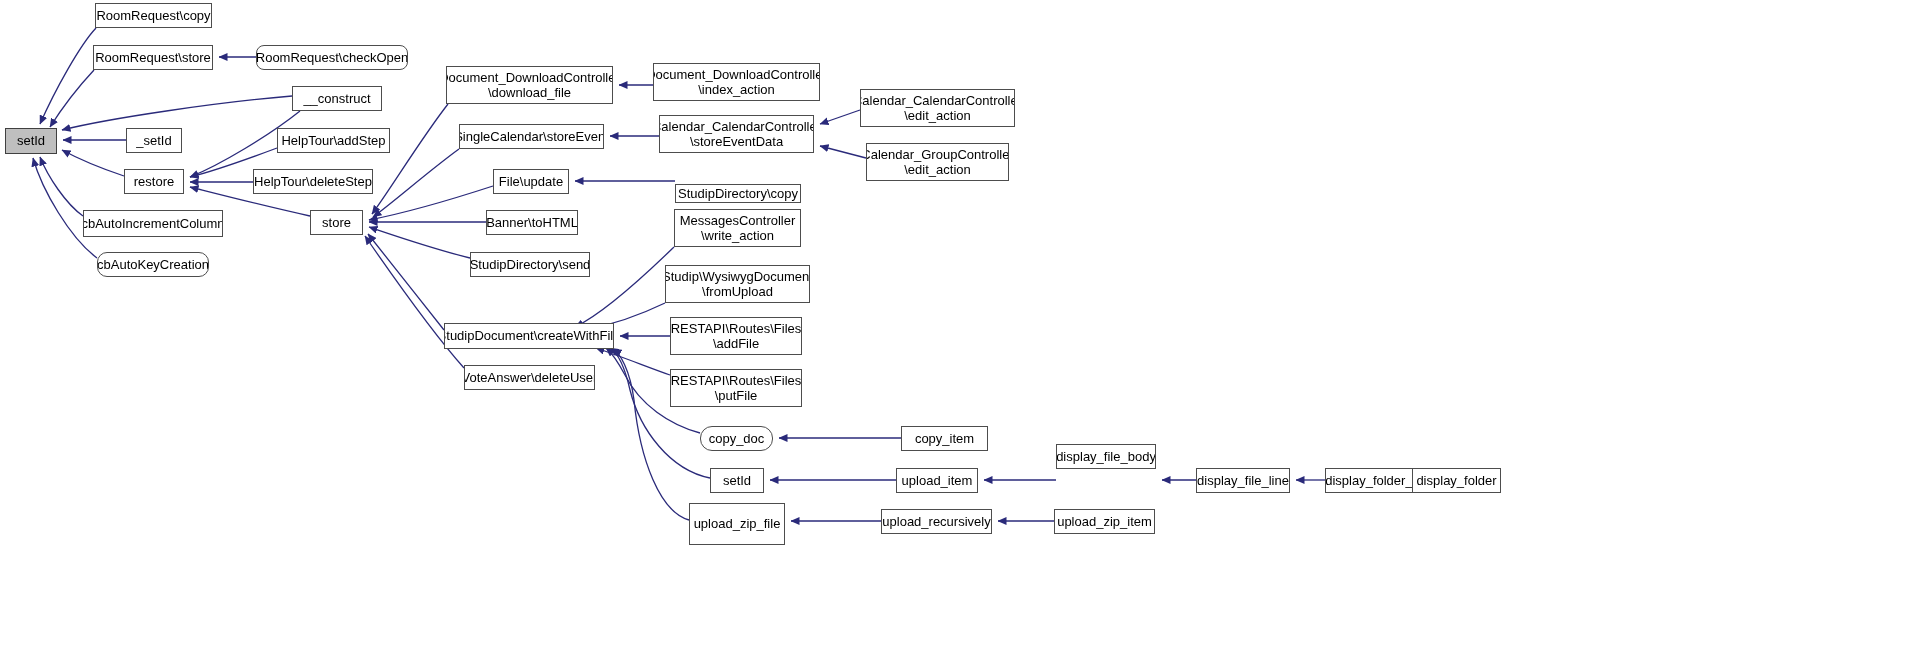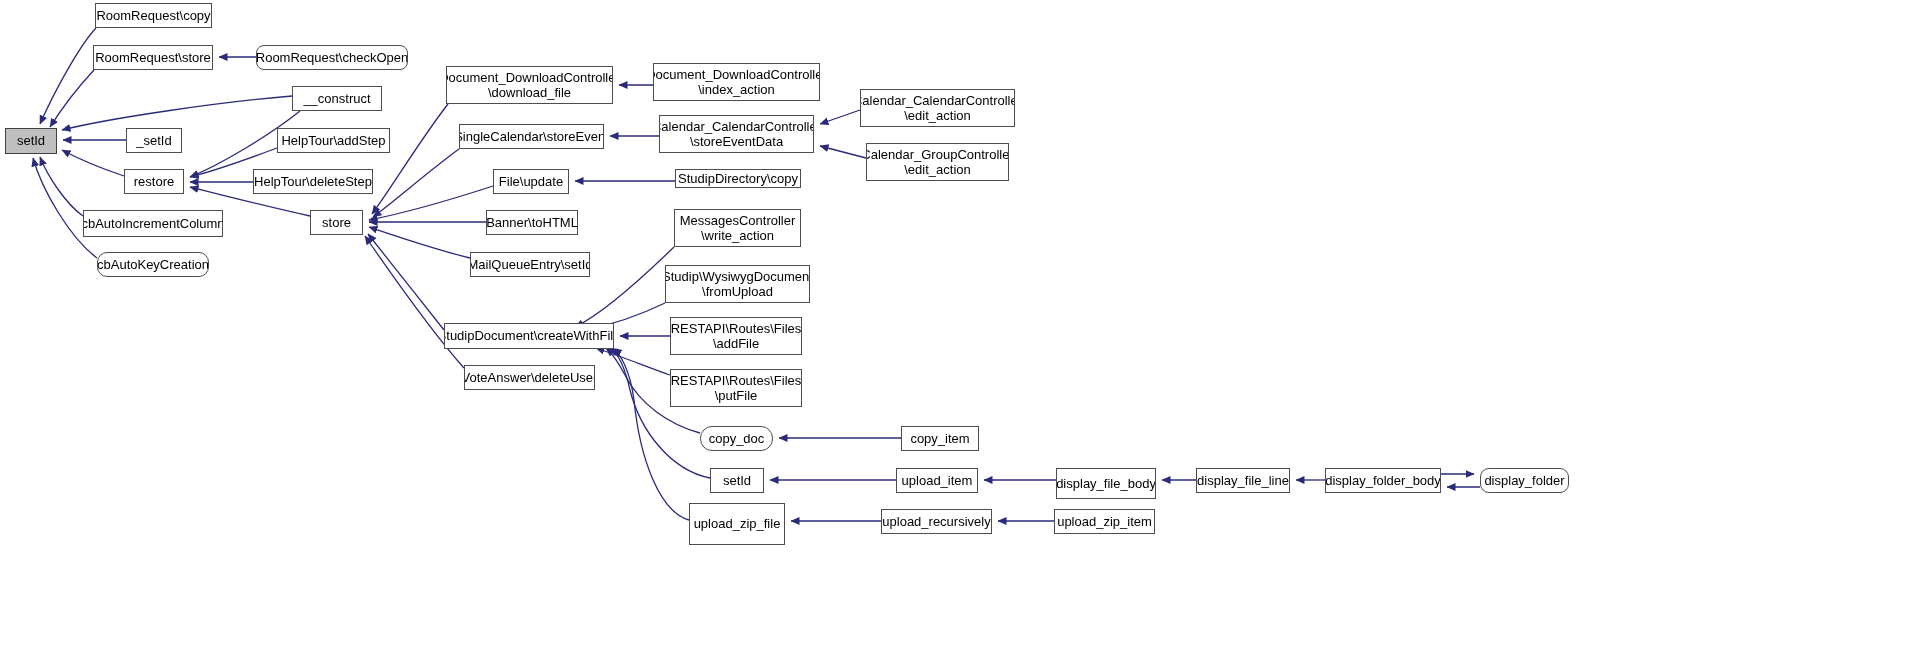--- a/index.html
+++ b/index.html
@@ -111,7 +111,7 @@
       <div class="node two-line" style="left: 866px; top: 143px; width: 143px; height: 38px;">Calendar_GroupController
 \edit_action</div>
       <div class="node" style="left: 493px; top: 169px; width: 76px; height: 25px;">File\update</div>
-      <div class="node" style="left: 675px; top: 169px; width: 126px; height: 19px;">StudipDirectory\copy</div>
+      <div class="node" style="left: 675px; top: 184px; width: 126px; height: 19px;">StudipDirectory\copy</div>
       <div class="node" style="left: 486px; top: 210px; width: 92px; height: 25px;">Banner\toHTML</div>
       <div class="node two-line" style="left: 674px; top: 209px; width: 127px; height: 38px;">MessagesController
 \write_action</div>

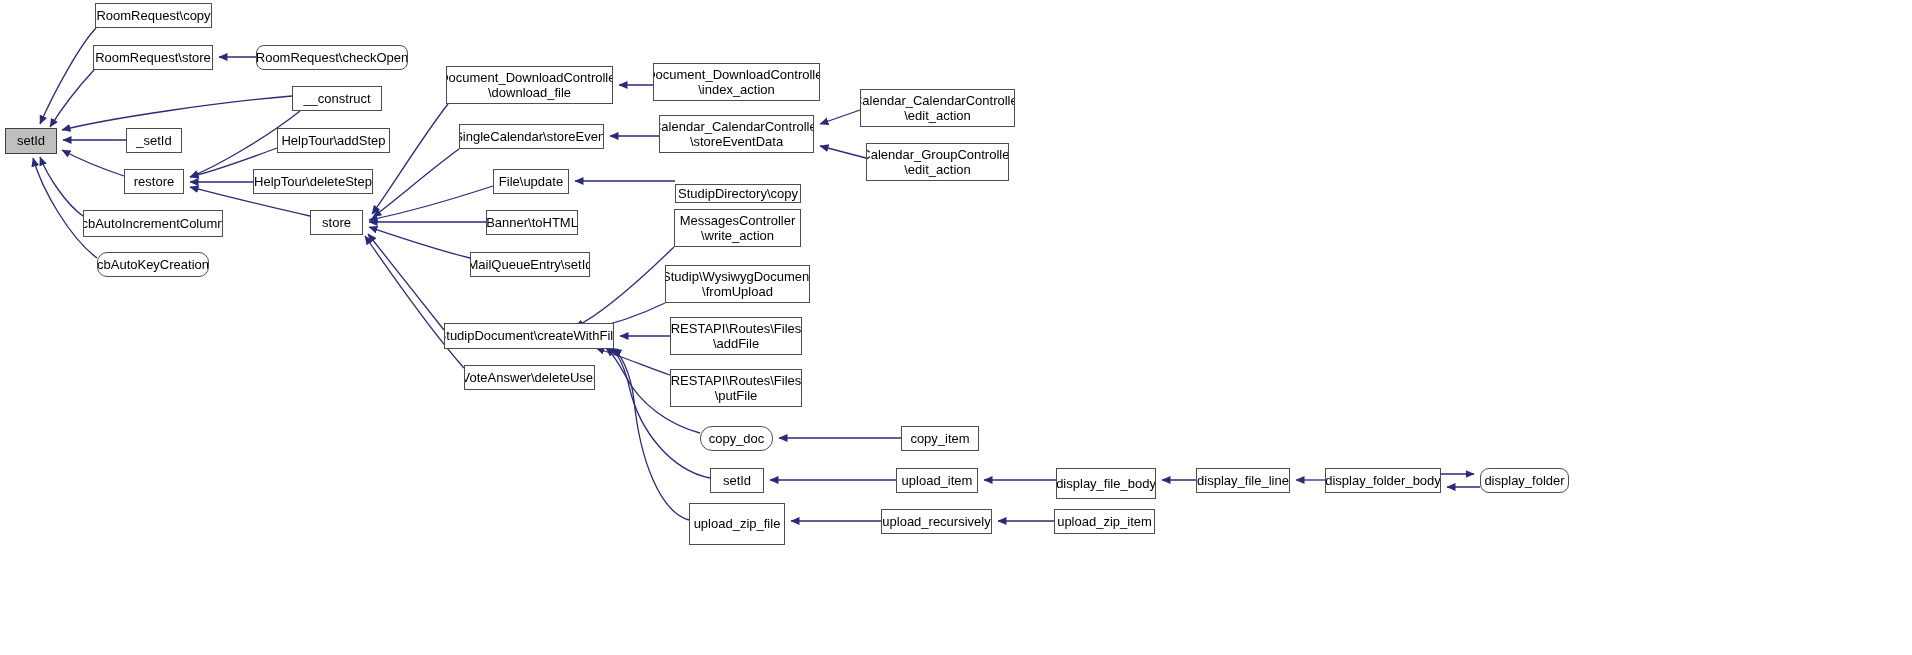--- a/index.html
+++ b/index.html
@@ -115,7 +115,7 @@
       <div class="node" style="left: 486px; top: 210px; width: 92px; height: 25px;">Banner\toHTML</div>
       <div class="node two-line" style="left: 674px; top: 209px; width: 127px; height: 38px;">MessagesController
 \write_action</div>
-      <div class="node" style="left: 470px; top: 252px; width: 120px; height: 25px;">MailQueueEntry\setId</div>
+      <div class="node" style="left: 470px; top: 252px; width: 120px; height: 25px;">StudipDirectory\send</div>
       <div class="node two-line" style="left: 665px; top: 265px; width: 145px; height: 38px;">Studip\WysiwygDocument
 \fromUpload</div>
       <div class="node" style="left: 444px; top: 323px; width: 170px; height: 26px;">StudipDocument\createWithFile</div>

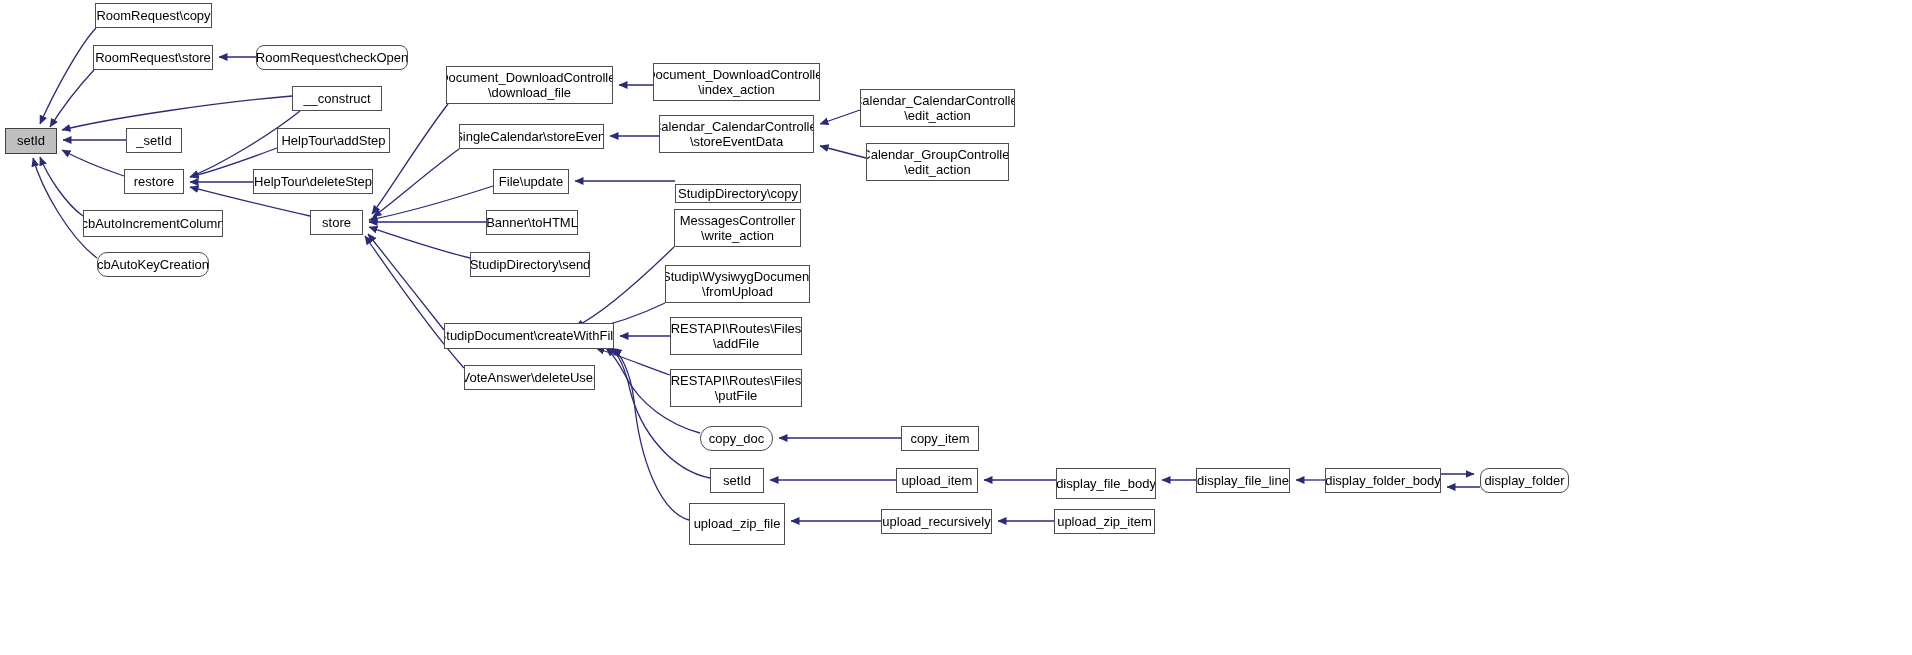--- a/index.html
+++ b/index.html
@@ -125,7 +125,7 @@
       <div class="node two-line" style="left: 670px; top: 369px; width: 132px; height: 38px;">RESTAPI\Routes\Files
 \putFile</div>
       <div class="node" style="left: 700px; top: 426px; width: 73px; height: 25px; border-radius: 12px;">copy_doc</div>
-      <div class="node" style="left: 901px; top: 426px; width: 78px; height: 25px;">copy_item</div>
+      <div class="node" style="left: 901px; top: 426px; width: 87px; height: 25px;">copy_item</div>
       <div class="node" style="left: 710px; top: 468px; width: 54px; height: 25px;">setId</div>
       <div class="node" style="left: 896px; top: 468px; width: 82px; height: 25px;">upload_item</div>
       <div class="node" style="left: 1056px; top: 468px; width: 100px; height: 31px;">display_file_body</div>

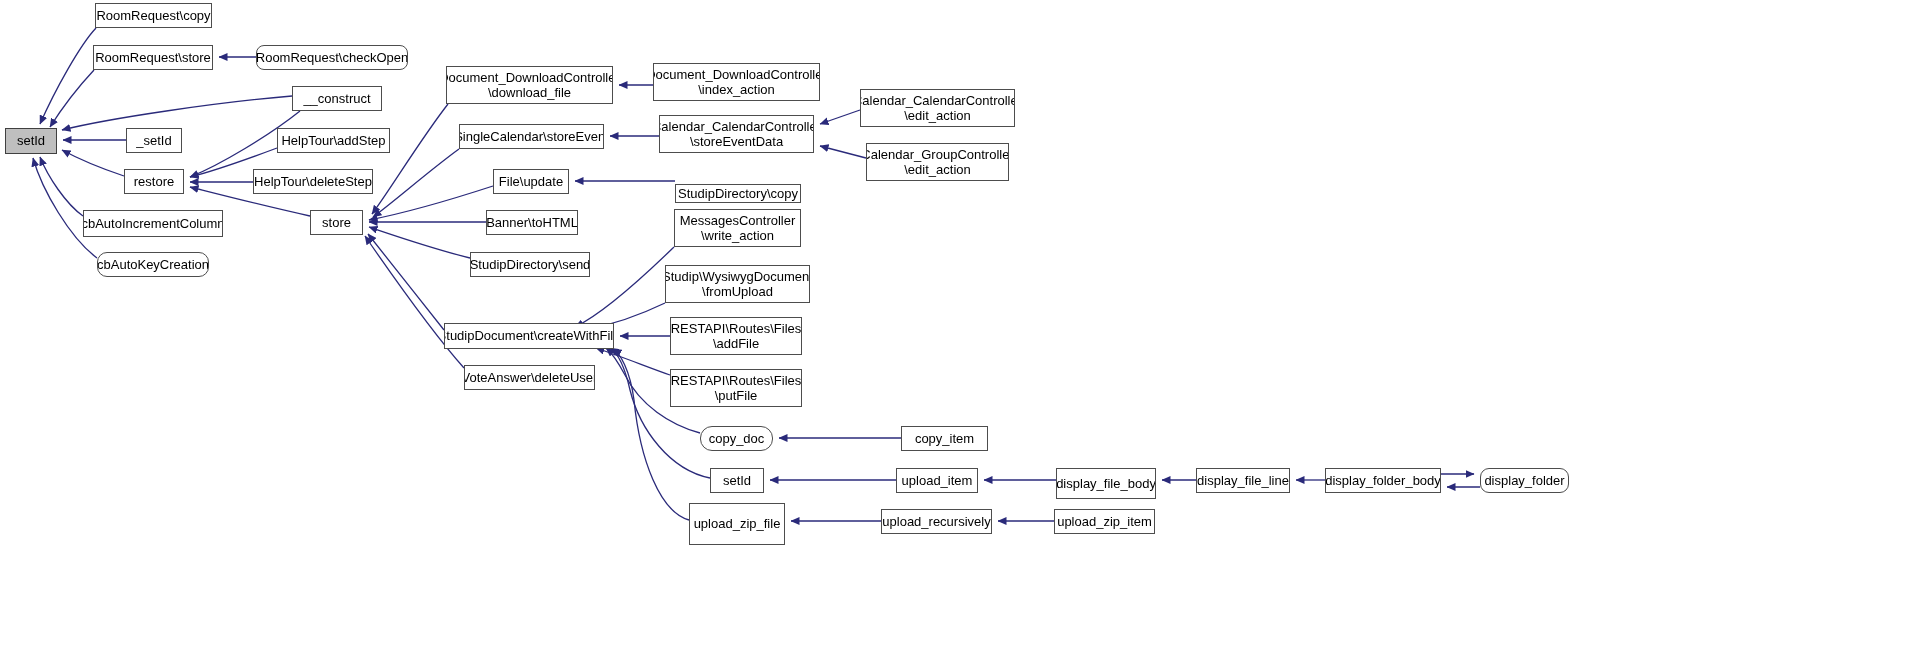--- a/index.html
+++ b/index.html
@@ -128,7 +128,7 @@
       <div class="node" style="left: 901px; top: 426px; width: 87px; height: 25px;">copy_item</div>
       <div class="node" style="left: 710px; top: 468px; width: 54px; height: 25px;">setId</div>
       <div class="node" style="left: 896px; top: 468px; width: 82px; height: 25px;">upload_item</div>
-      <div class="node" style="left: 1056px; top: 468px; width: 100px; height: 31px;">display_file_body</div>
+      <div class="node" style="left: 1056px; top: 444px; width: 100px; height: 25px;">display_file_body</div>
       <div class="node" style="left: 1196px; top: 468px; width: 94px; height: 25px;">display_file_line</div>
       <div class="node" style="left: 1325px; top: 468px; width: 116px; height: 25px;">display_folder_body</div>
       <div class="node" style="left: 1480px; top: 468px; width: 89px; height: 25px; border-radius: 9px;">display_folder</div>

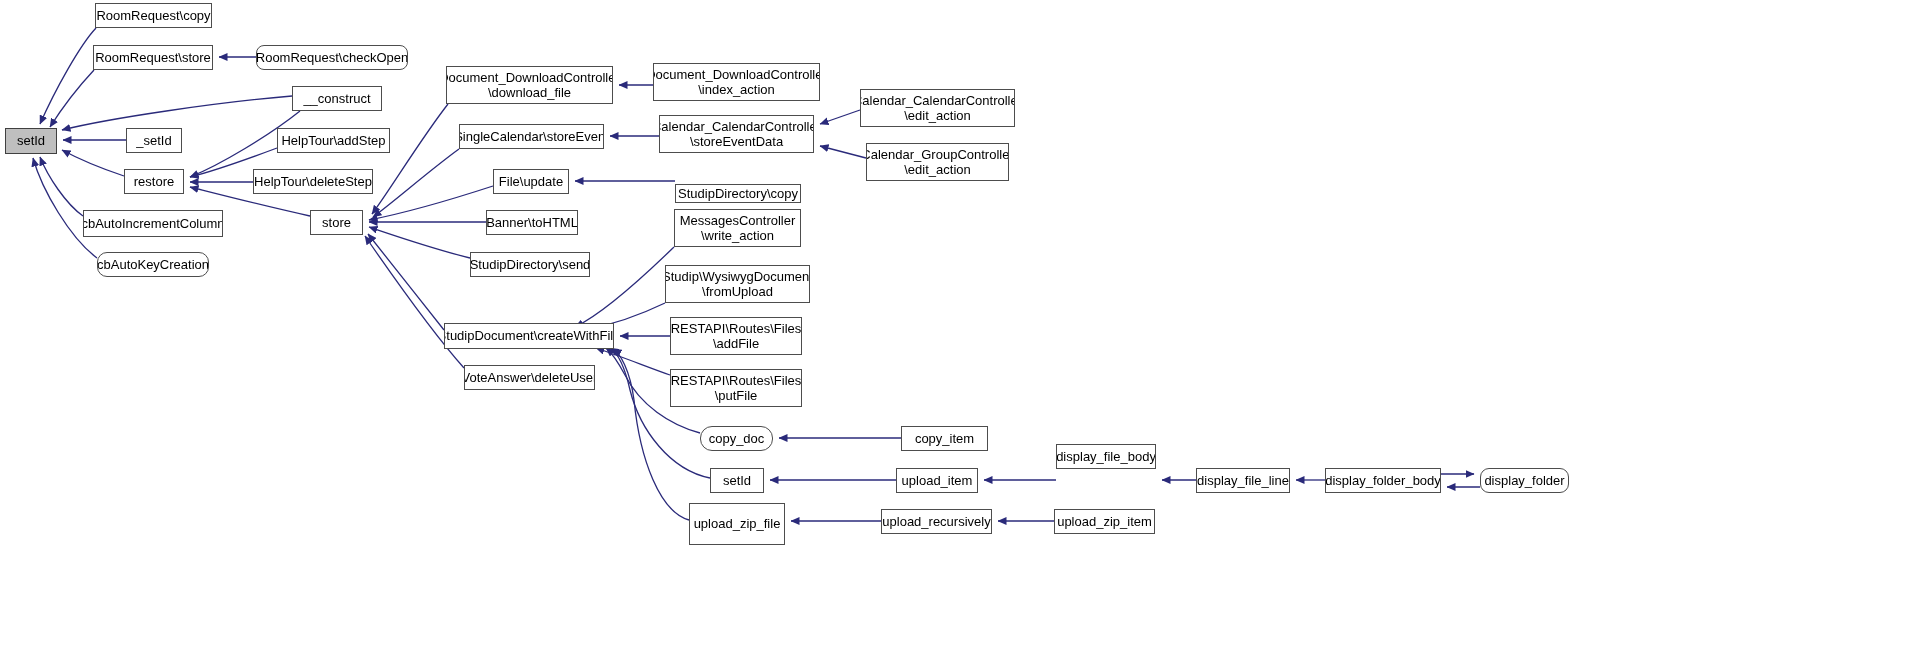--- a/index.html
+++ b/index.html
@@ -131,7 +131,7 @@
       <div class="node" style="left: 1056px; top: 444px; width: 100px; height: 25px;">display_file_body</div>
       <div class="node" style="left: 1196px; top: 468px; width: 94px; height: 25px;">display_file_line</div>
       <div class="node" style="left: 1325px; top: 468px; width: 116px; height: 25px;">display_folder_body</div>
-      <div class="node" style="left: 1480px; top: 468px; width: 89px; height: 25px; border-radius: 9px;">display_folder</div>
+      <div class="node" style="left: 1412px; top: 468px; width: 89px; height: 25px;">display_folder</div>
       <div class="node" style="left: 689px; top: 503px; width: 96px; height: 42px;">upload_zip_file</div>
       <div class="node" style="left: 881px; top: 509px; width: 111px; height: 25px;">upload_recursively</div>
       <div class="node" style="left: 1054px; top: 509px; width: 101px; height: 25px;">upload_zip_item</div>

